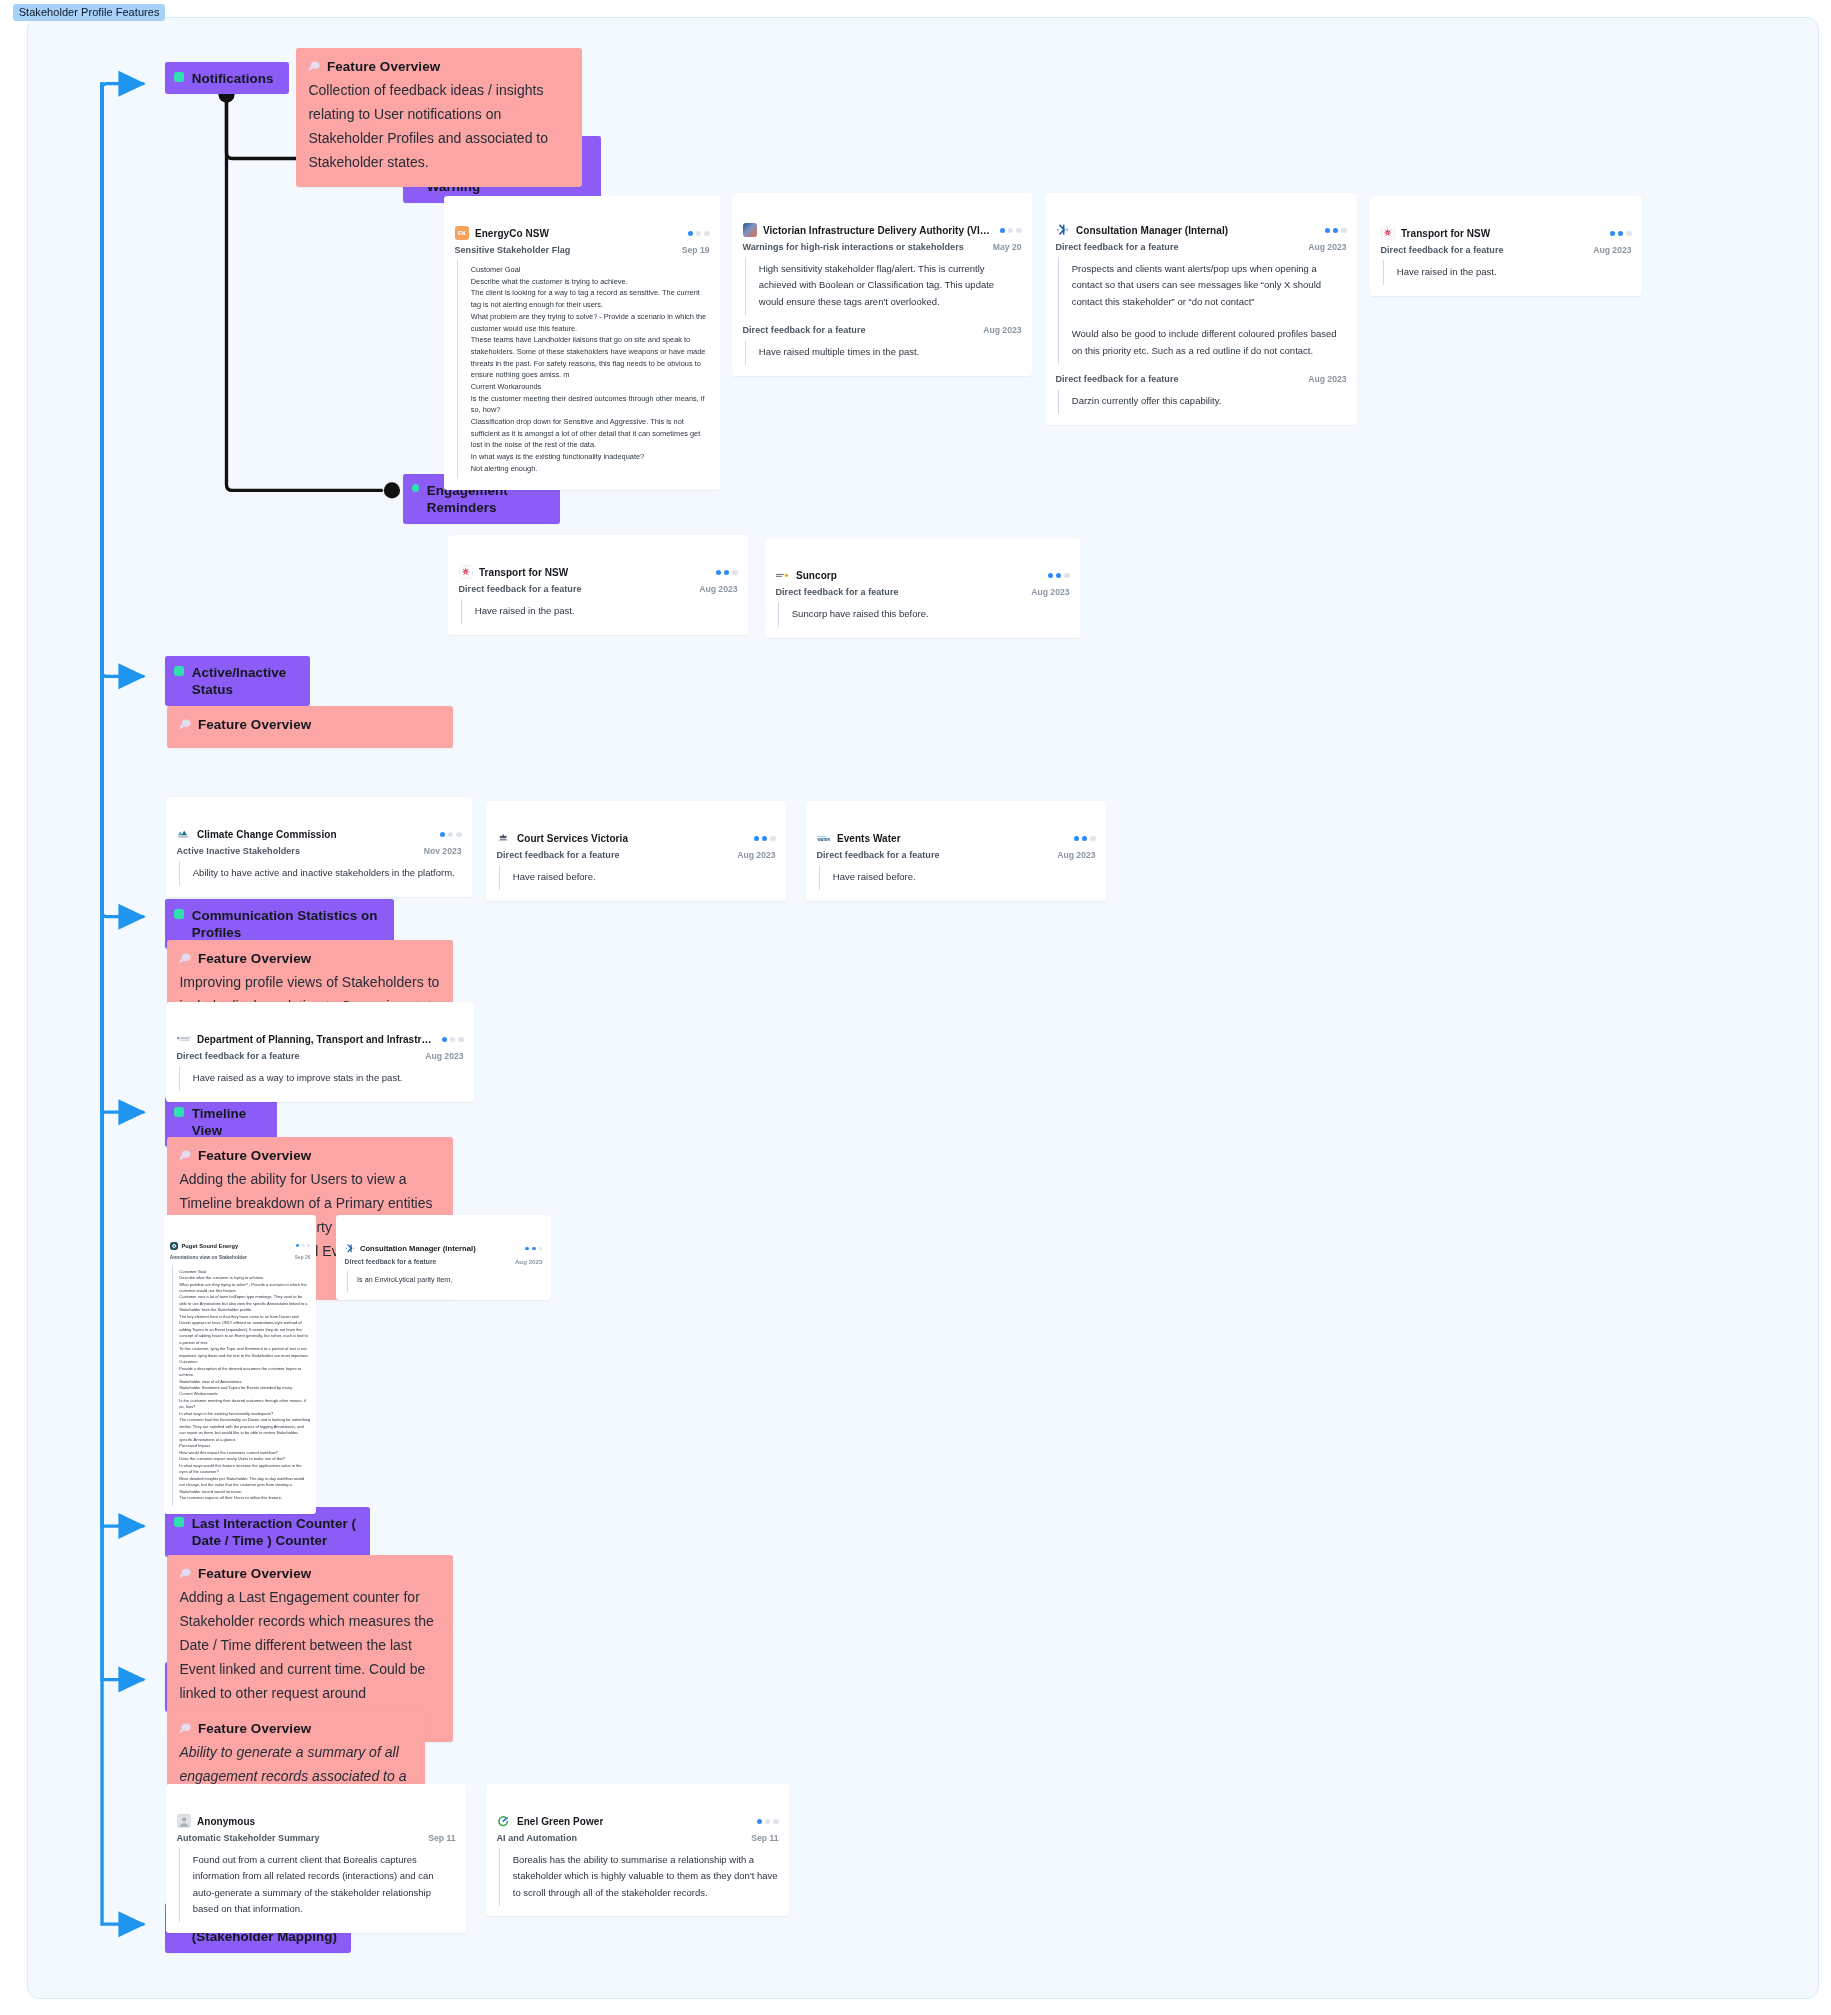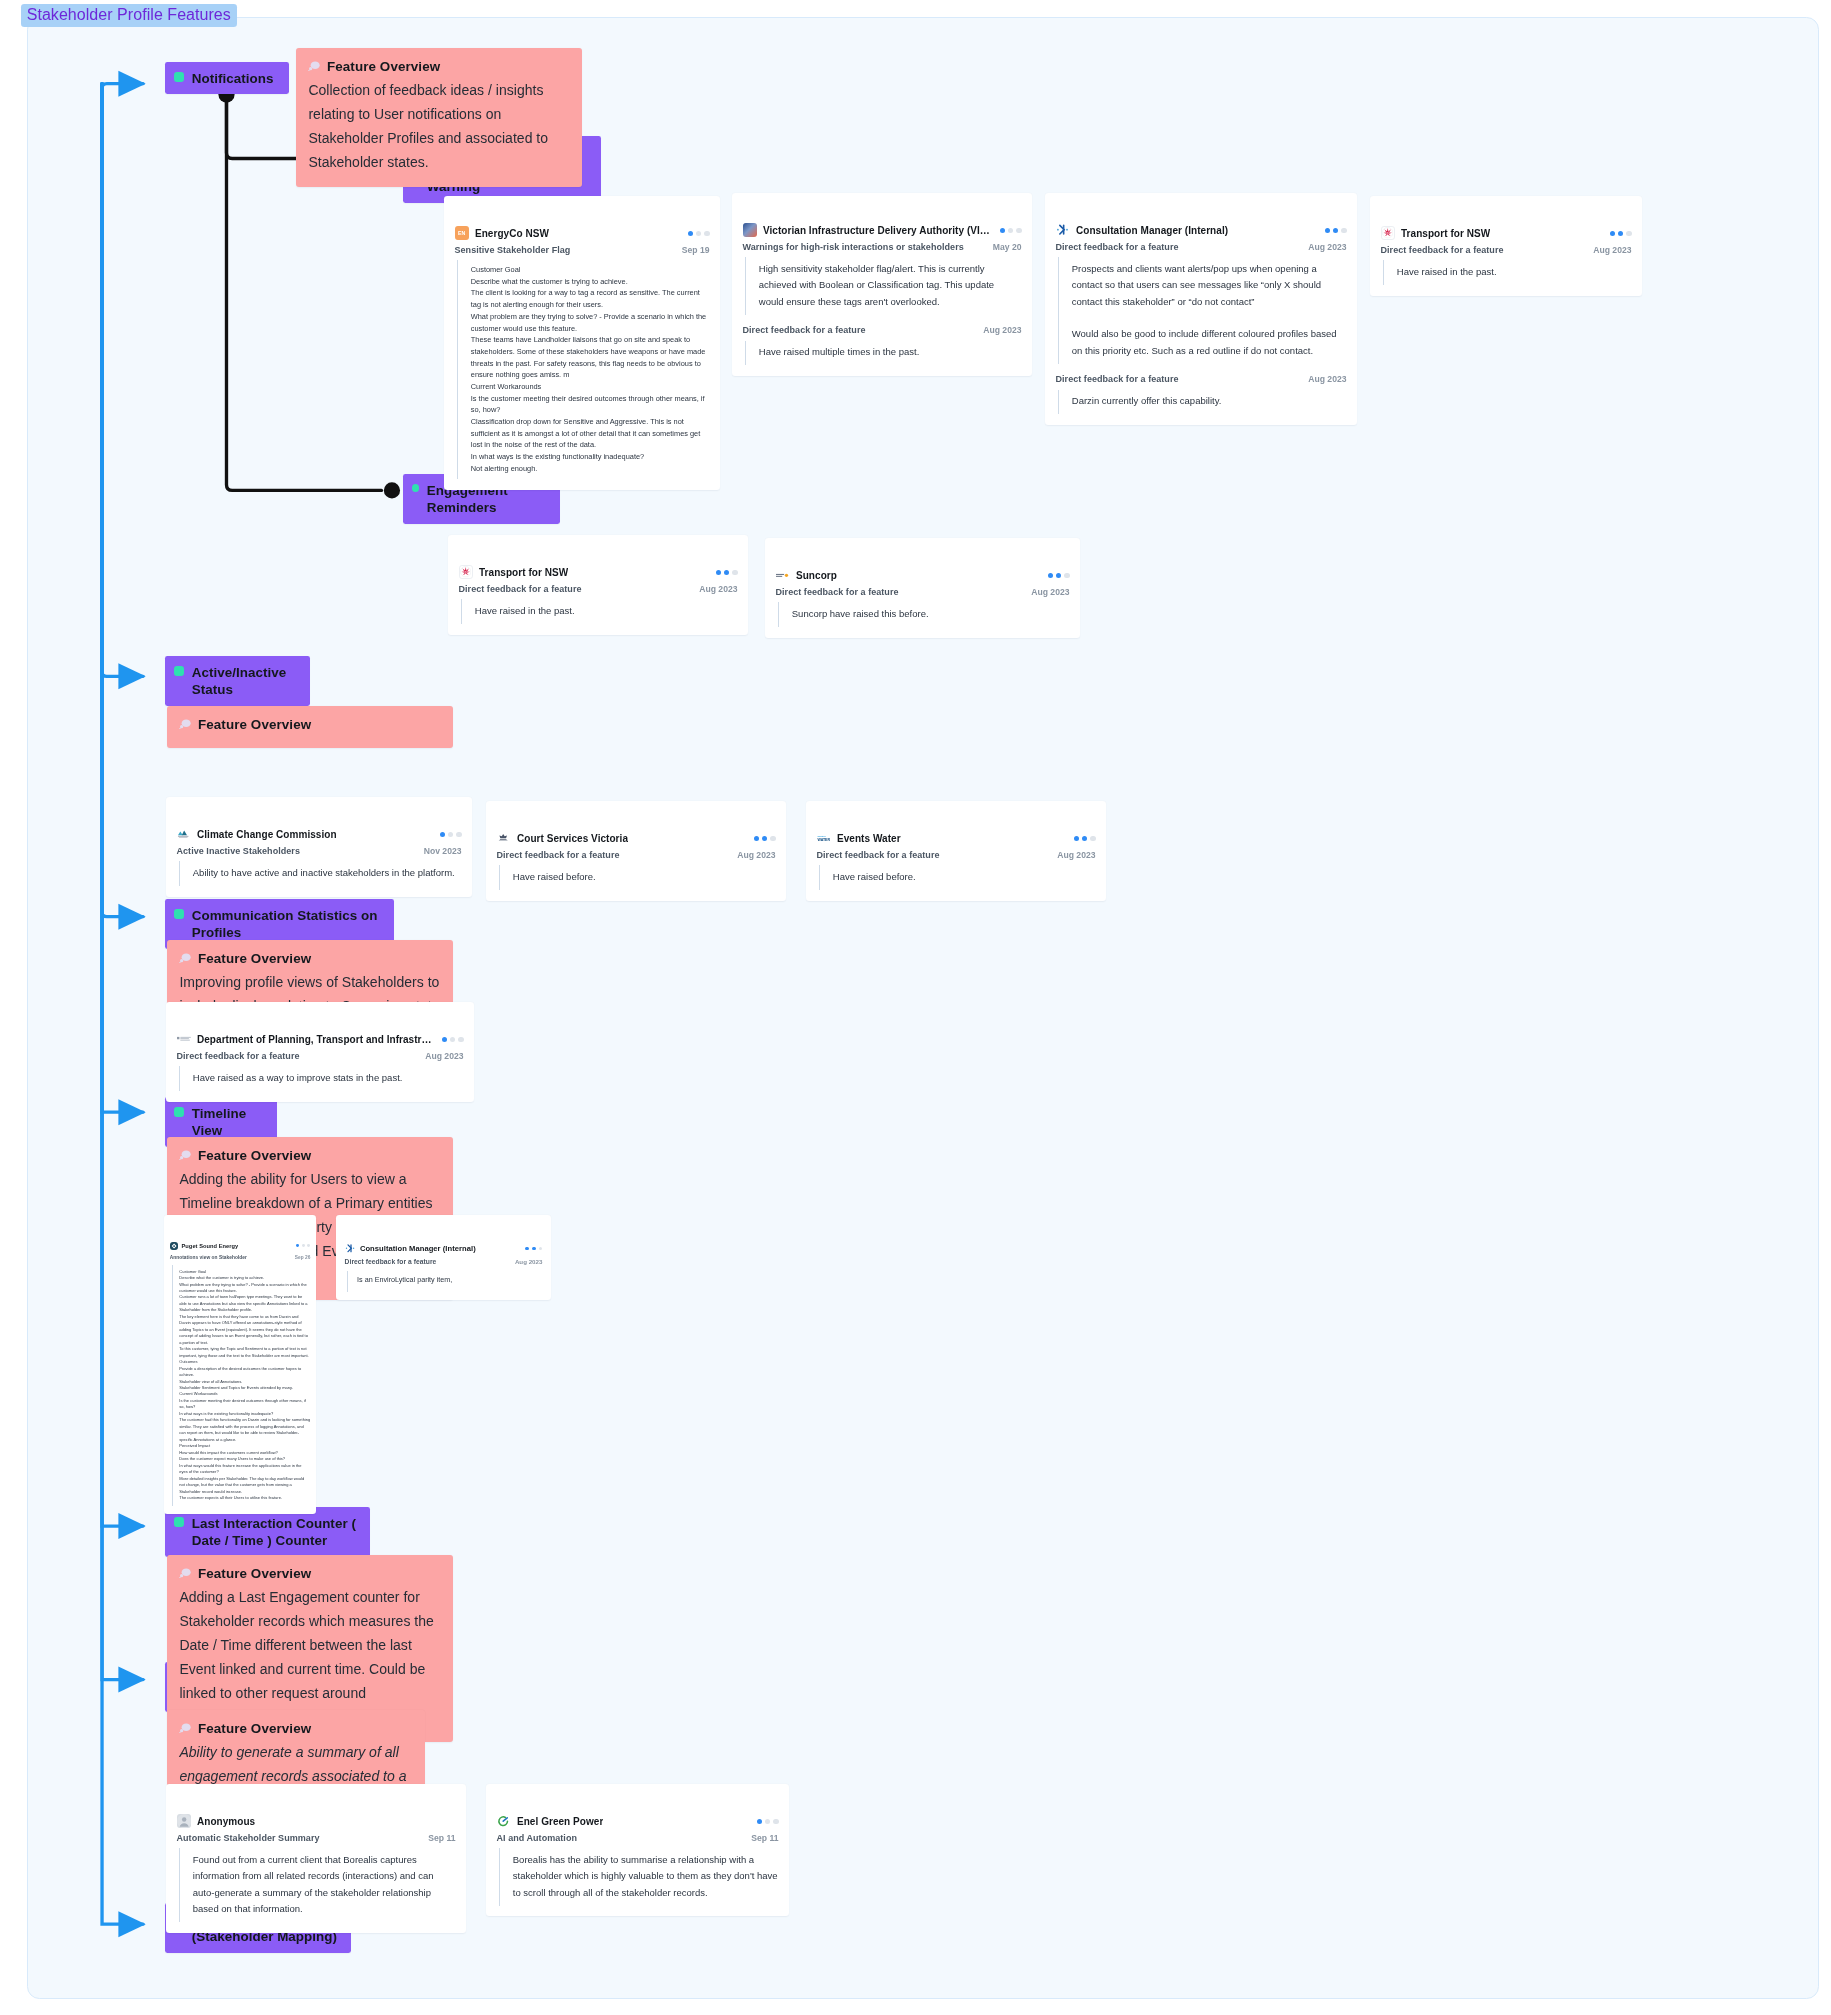--- a/index.html
+++ b/index.html
@@ -14,11 +14,11 @@
 
   
   #board-title-chip{
-    position:absolute; left:21px; top:3.8px;
-    background:#a7d1f7; color:#6d28d9;
+    position:absolute; left:13px; top:3.8px;
+    background:#a7d1f7; color:#0f172a;
     border-radius:3.3px;
     padding:2.4px 5.7px 3.3px 5.7px;
-    font-size:16px; font-weight:400;
+    font-size:11px; font-weight:400;
     letter-spacing:0.05px;
     z-index:40;
   }

